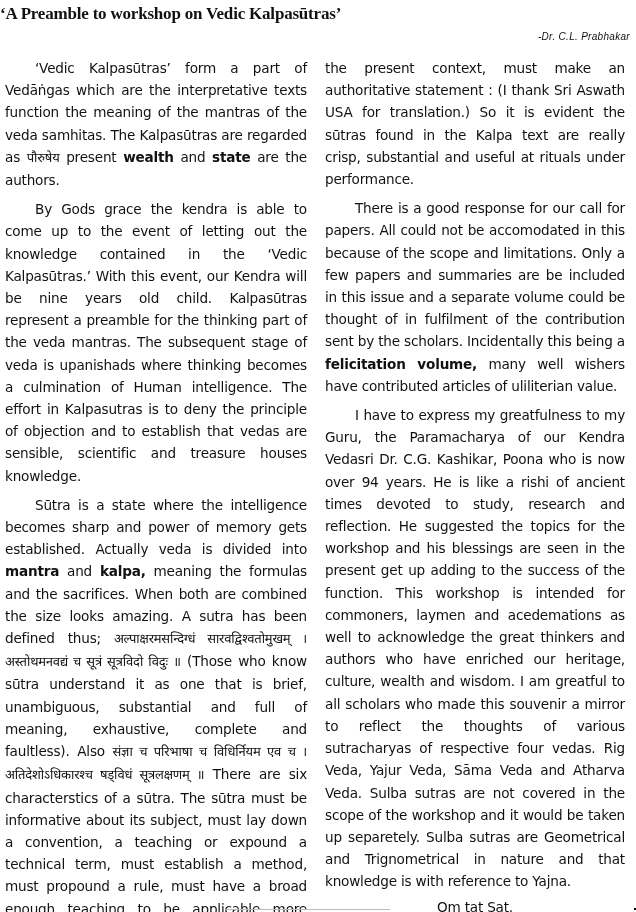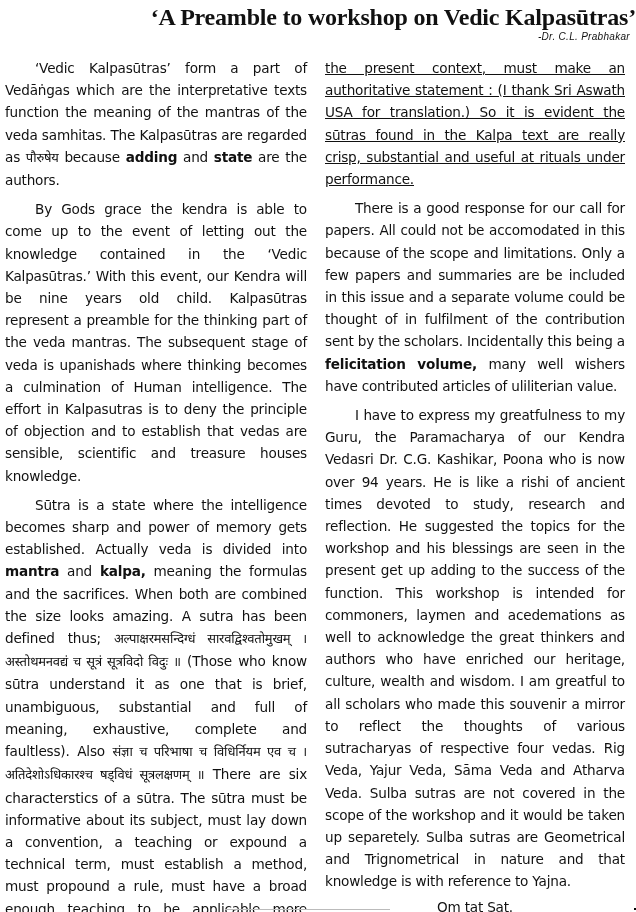--- a/index.html
+++ b/index.html
@@ -5,8 +5,8 @@
   html, body { margin:0; padding:0; background:#ffffff; }
   body { width:636px; height:912px; overflow:hidden; position:relative; color:#111; }
   .title {
-    position:absolute; left:0; top:4px; width:636px; text-align:right;
-    font-family:"Liberation Serif", serif; font-weight:bold; font-size:24px; letter-spacing:-0.2px;
+    position:absolute; left:0; top:4px; width:636px; text-align:left;
+    font-family:"Liberation Serif", serif; font-weight:bold; font-size:17px; letter-spacing:-0.2px;
   }
   .author {
     position:absolute; right:6px; top:31px;

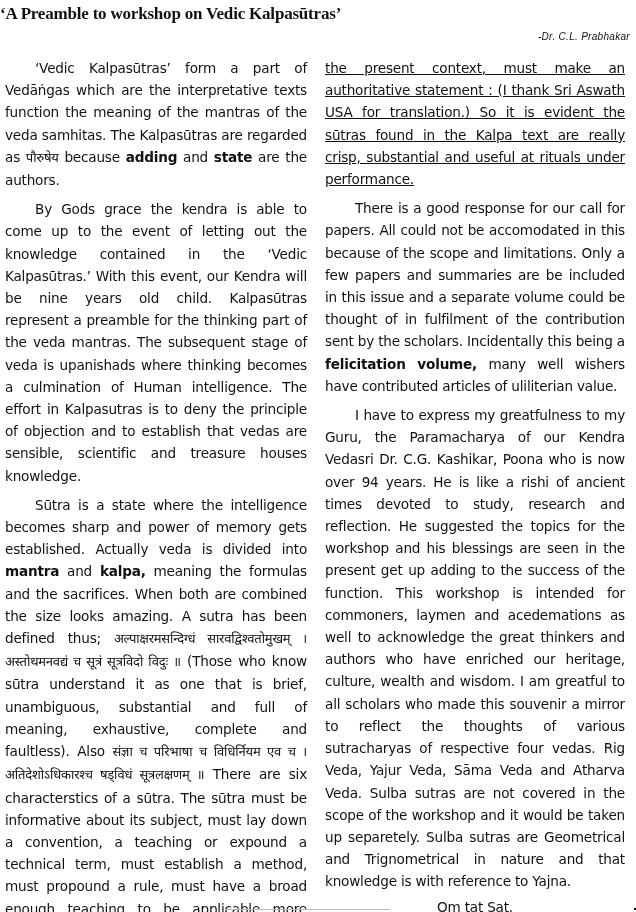--- a/index.html
+++ b/index.html
@@ -21,7 +21,7 @@
   .col.right { left:325px; width:300px; }
   .col p { margin:0 0 7px 0; text-indent:0; }
   .col p.ind { text-indent:30px; }
-  .col p.cont { text-indent:0;text-decoration:underline; }
+  .col p.cont { text-indent:0; }
   b { font-weight:bold; }
   .dev { font-family:Liberation Serif, serif; font-size:13px; }
   .om { text-align:center !important; text-align-last:center !important; margin-top:-4px !important; }

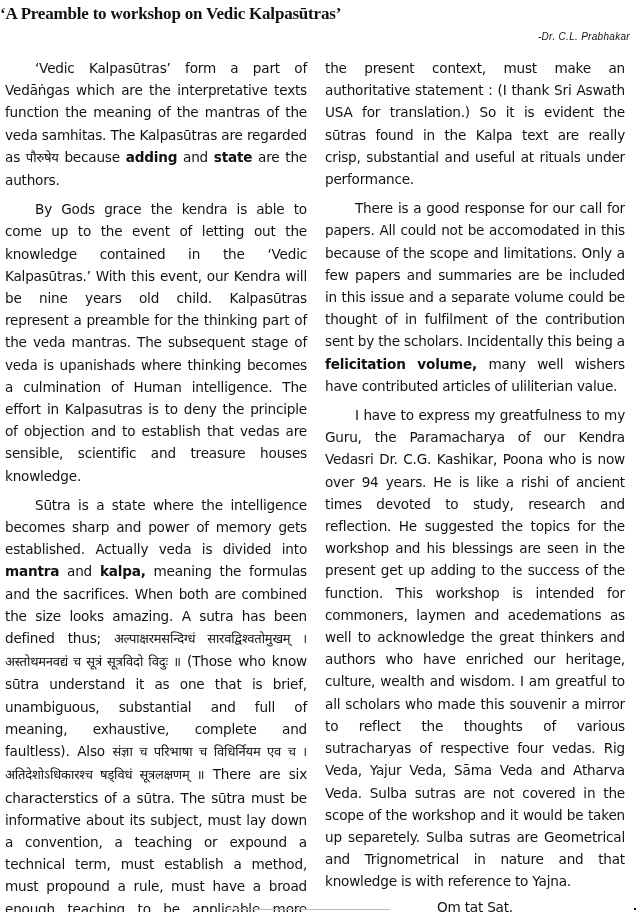--- a/index.html
+++ b/index.html
@@ -35,7 +35,7 @@
 <div class="author">-Dr.  C.L.  Prabhakar</div>
 
 <div class="col left">
-  <p class="ind"><span>‘Vedic Kalpasūtras’ form a part of Vedāṅgas which are the interpretative texts function the meaning of the mantras of the veda samhitas. The Kalpasūtras are regarded as </span><span class="dev">पौरुषेय</span><span> because </span><b>adding</b><span> and </span><b>state</b><span> are the authors.</span></p>
+  <p class="ind"><span>‘Vedic Kalpasūtras’ form a part of Vedāṅgas which are the interpretative texts function the meaning of the mantras of the veda samhitas. The Kalpasūtras are regarded as </span><span class="dev">पौरुषेय</span><span> present </span><b>adding</b><span> and </span><b>state</b><span> are the authors.</span></p>
   <p class="ind">By Gods grace the kendra is able to come up to the event of letting out the knowledge contained in the ‘Vedic Kalpasūtras.’ With this event, our Kendra will be nine years old child. Kalpasūtras represent a preamble for the thinking part of the veda mantras. The subsequent stage of veda is upanishads where thinking becomes a culmination of Human intelligence. The effort in Kalpasutras is to deny the principle of objection and to establish that vedas are sensible, scientific and treasure houses knowledge.</p>
   <p class="ind"><span>Sūtra is a state where the intelligence becomes sharp and power of memory gets established. Actually veda is divided into </span><b>mantra</b><span> and </span><b>kalpa,</b><span> meaning the formulas and the sacrifices. When both are combined the size looks amazing. A sutra has been defined thus; </span><span class="dev">अल्पाक्षरमसन्दिग्धं   सारवद्विश्वतोमुखम्   । अस्तोथमनवद्यं च सूत्रं सूत्रविदो विदुः ॥</span><span> (Those who know sūtra understand it as one that is brief, unambiguous, substantial and full of meaning, exhaustive, complete and faultless). Also </span><span class="dev">संज्ञा च परिभाषा च विधिर्नियम एव च । अतिदेशोऽधिकारश्च षड्विधं सूत्रलक्षणम् ॥</span><span> There are six characterstics of a sūtra. The sūtra must be informative about its subject, must lay down a convention, a teaching or expound a technical term, must establish a method, must propound a rule, must have a broad enough teaching to be applicable more widely than</span></p>
 </div>

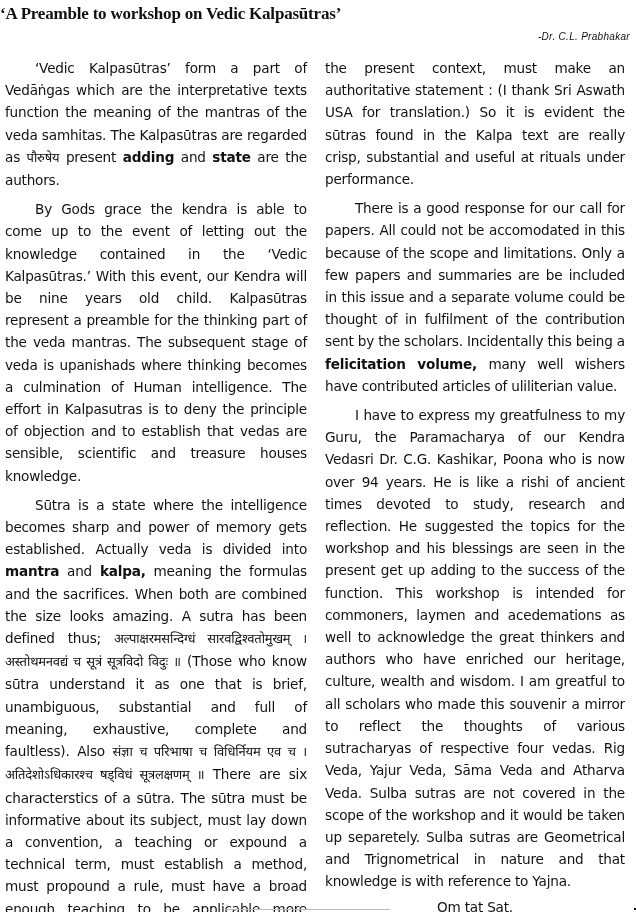--- a/index.html
+++ b/index.html
@@ -35,7 +35,7 @@
 <div class="author">-Dr.  C.L.  Prabhakar</div>
 
 <div class="col left">
-  <p class="ind"><span>‘Vedic Kalpasūtras’ form a part of Vedāṅgas which are the interpretative texts function the meaning of the mantras of the veda samhitas. The Kalpasūtras are regarded as </span><span class="dev">पौरुषेय</span><span> present </span><b>adding</b><span> and </span><b>state</b><span> are the authors.</span></p>
+  <p class="ind"><span>‘Vedic Kalpasūtras’ form a part of Vedāṅgas which are the interpretative texts function the meaning of the mantras of the veda samhitas. The Kalpasūtras are regarded as </span><span class="dev">पौरुषेय</span><span> present </span><b>wealth</b><span> and </span><b>state</b><span> are the authors.</span></p>
   <p class="ind">By Gods grace the kendra is able to come up to the event of letting out the knowledge contained in the ‘Vedic Kalpasūtras.’ With this event, our Kendra will be nine years old child. Kalpasūtras represent a preamble for the thinking part of the veda mantras. The subsequent stage of veda is upanishads where thinking becomes a culmination of Human intelligence. The effort in Kalpasutras is to deny the principle of objection and to establish that vedas are sensible, scientific and treasure houses knowledge.</p>
   <p class="ind"><span>Sūtra is a state where the intelligence becomes sharp and power of memory gets established. Actually veda is divided into </span><b>mantra</b><span> and </span><b>kalpa,</b><span> meaning the formulas and the sacrifices. When both are combined the size looks amazing. A sutra has been defined thus; </span><span class="dev">अल्पाक्षरमसन्दिग्धं   सारवद्विश्वतोमुखम्   । अस्तोथमनवद्यं च सूत्रं सूत्रविदो विदुः ॥</span><span> (Those who know sūtra understand it as one that is brief, unambiguous, substantial and full of meaning, exhaustive, complete and faultless). Also </span><span class="dev">संज्ञा च परिभाषा च विधिर्नियम एव च । अतिदेशोऽधिकारश्च षड्विधं सूत्रलक्षणम् ॥</span><span> There are six characterstics of a sūtra. The sūtra must be informative about its subject, must lay down a convention, a teaching or expound a technical term, must establish a method, must propound a rule, must have a broad enough teaching to be applicable more widely than</span></p>
 </div>

